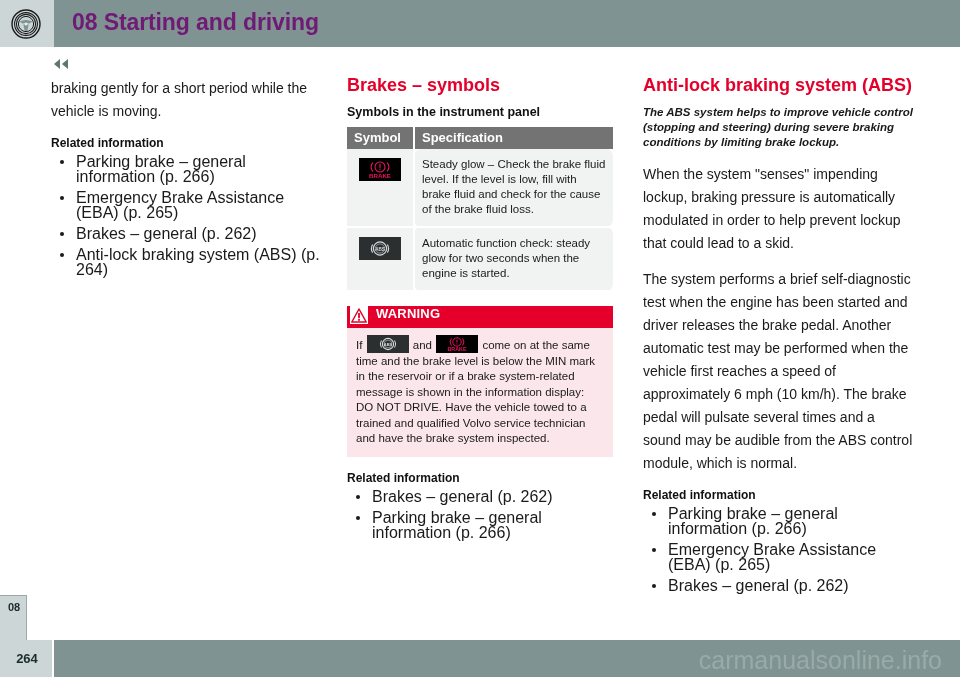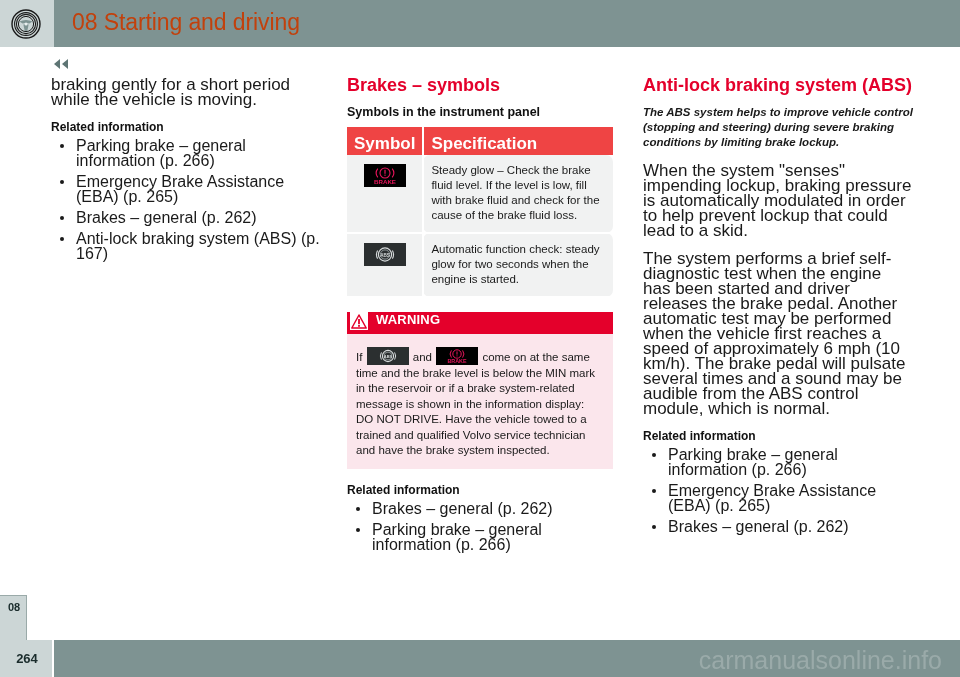--- a/index.html
+++ b/index.html
@@ -34,9 +34,9 @@
   }
   .header-title {
     position: absolute; left: 72px; top: 9px;
-    color: #c2410c;
+    color: #701a75;
     font-size: 23px;
-    font-weight: normal;
+    font-weight: bold;
     letter-spacing: -0.1px;
     white-space: nowrap;
   }

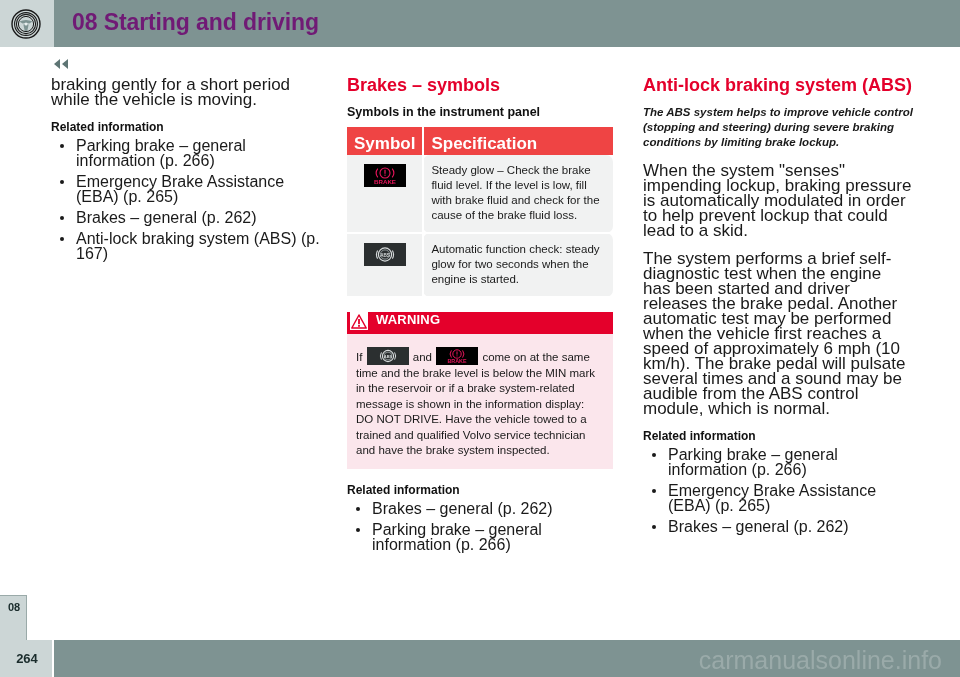--- a/index.html
+++ b/index.html
@@ -67,8 +67,8 @@
 
   p.body {
     margin: 0 0 13px 0;
-    font-size: 17px;
-    line-height: 15px;
+    font-size: 14px;
+    line-height: 23px;
   }
   p.body:last-child { margin-bottom: 0; }
 

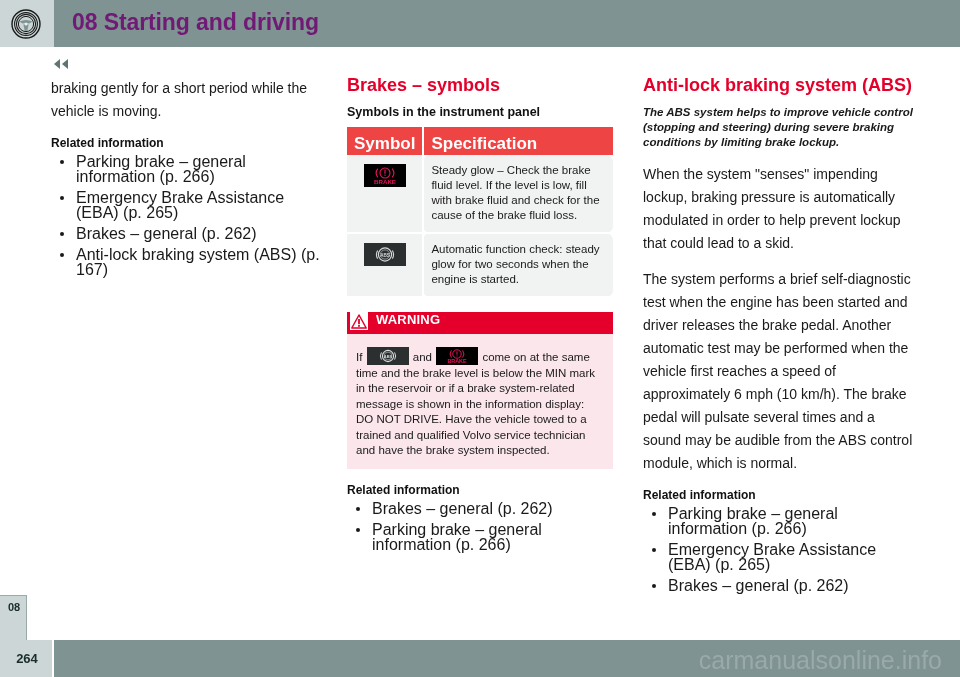--- a/index.html
+++ b/index.html
@@ -131,12 +131,12 @@
     margin: 0 0 14px 0;
   }
   .sym-table th {
-    background: #ef4444;
+    background: #737373;
     color: #ffffff;
-    font-size: 17px;
+    font-size: 13px;
     font-weight: bold;
     text-align: left;
-    padding: 9px 7px 4px 7px;
+    padding: 3px 7px 4px 7px;
     border-right: 2px solid #ffffff;
     vertical-align: middle;
   }

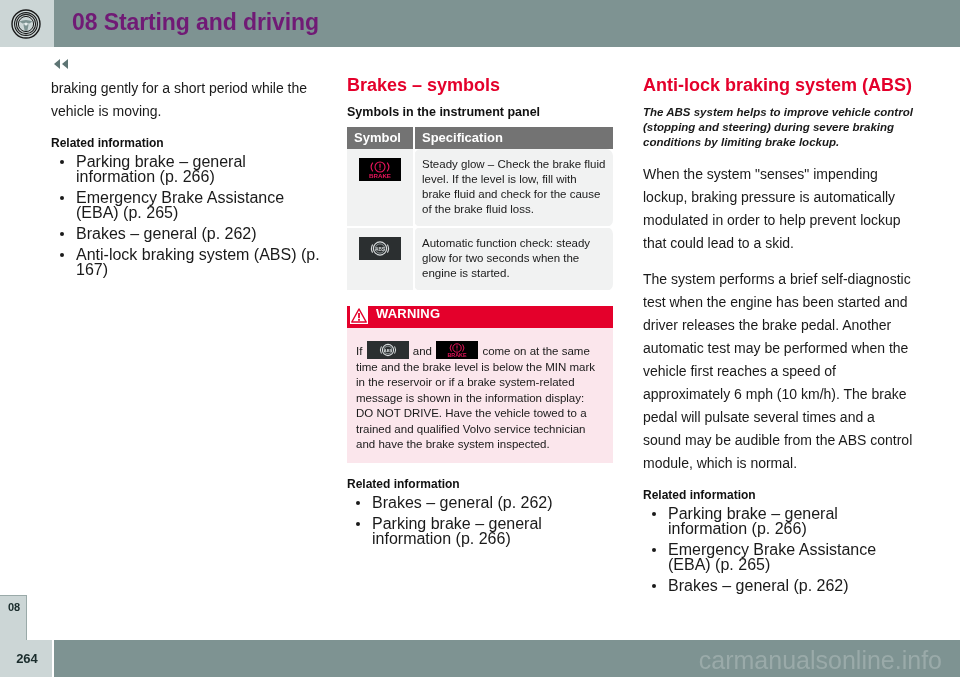--- a/index.html
+++ b/index.html
@@ -304,7 +304,7 @@
       <li>Parking brake – general information (p. 266)</li>
       <li>Emergency Brake Assistance (EBA) (p. 265)</li>
       <li>Brakes – general (p. 262)</li>
-      <li>Anti-lock braking system (ABS) (p. 167)</li>
+      <li>Anti-lock braking system (ABS) (p. 264)</li>
     </ul>
   </div>
 

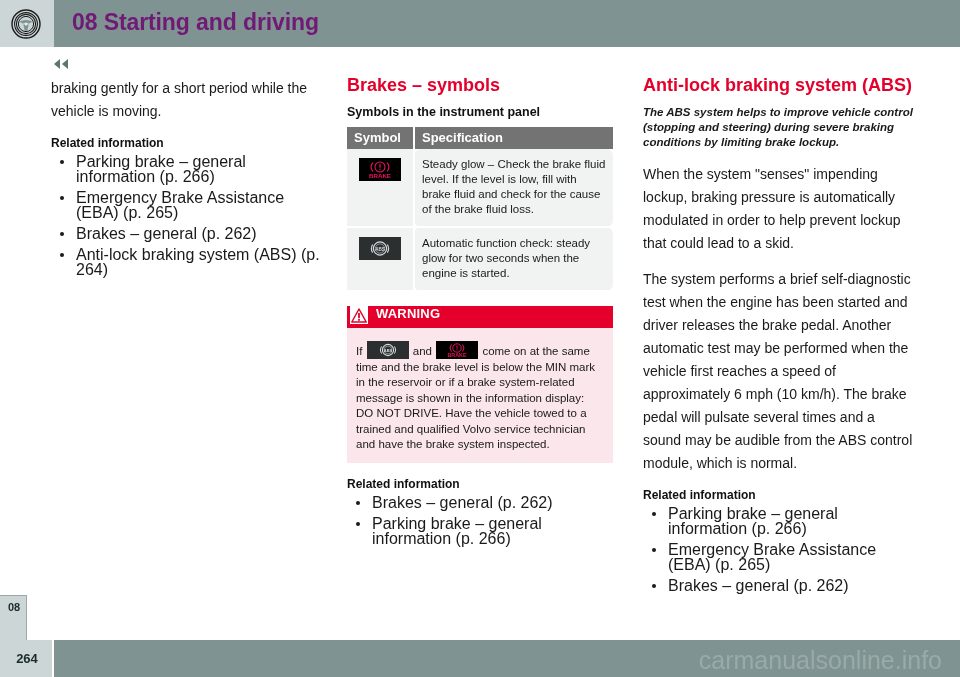--- a/index.html
+++ b/index.html
@@ -209,7 +209,7 @@
   }
   .warning-body {
     background: #fbe6ec;
-    padding: 13px 9px 10px 9px;
+    padding: 7px 9px 10px 9px;
     font-size: 11.5px;
     line-height: 15.5px;
     color: #1a1a1a;

